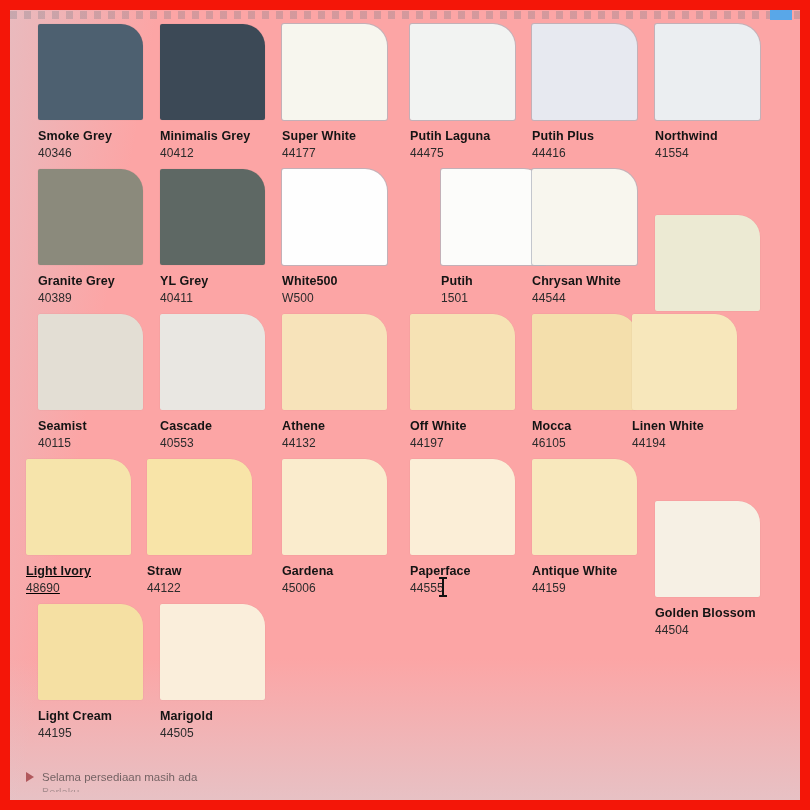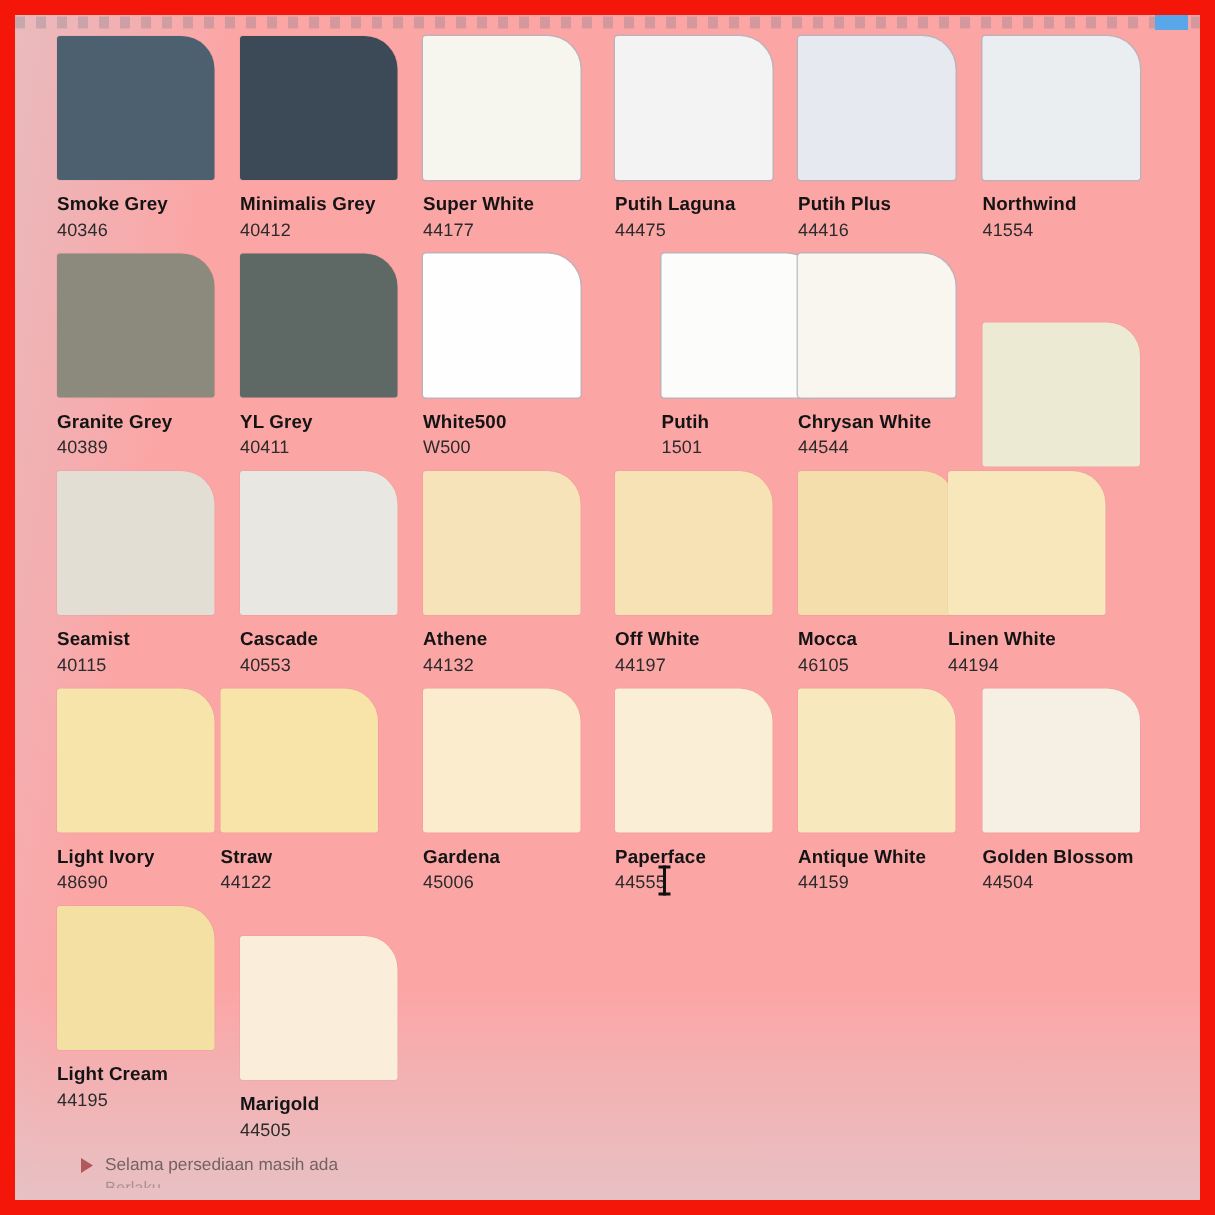--- a/index.html
+++ b/index.html
@@ -273,7 +273,7 @@
           </div>
         </div>
         <div class="row">
-          <div class="cell" style="left: 28px;">
+          <div class="cell" style="left: 16px; text-decoration: underline;">
             <div class="chip" style="background: rgb(246, 228, 171);"></div>
             <div class="name">Light Ivory</div>
             <div class="code">48690</div>

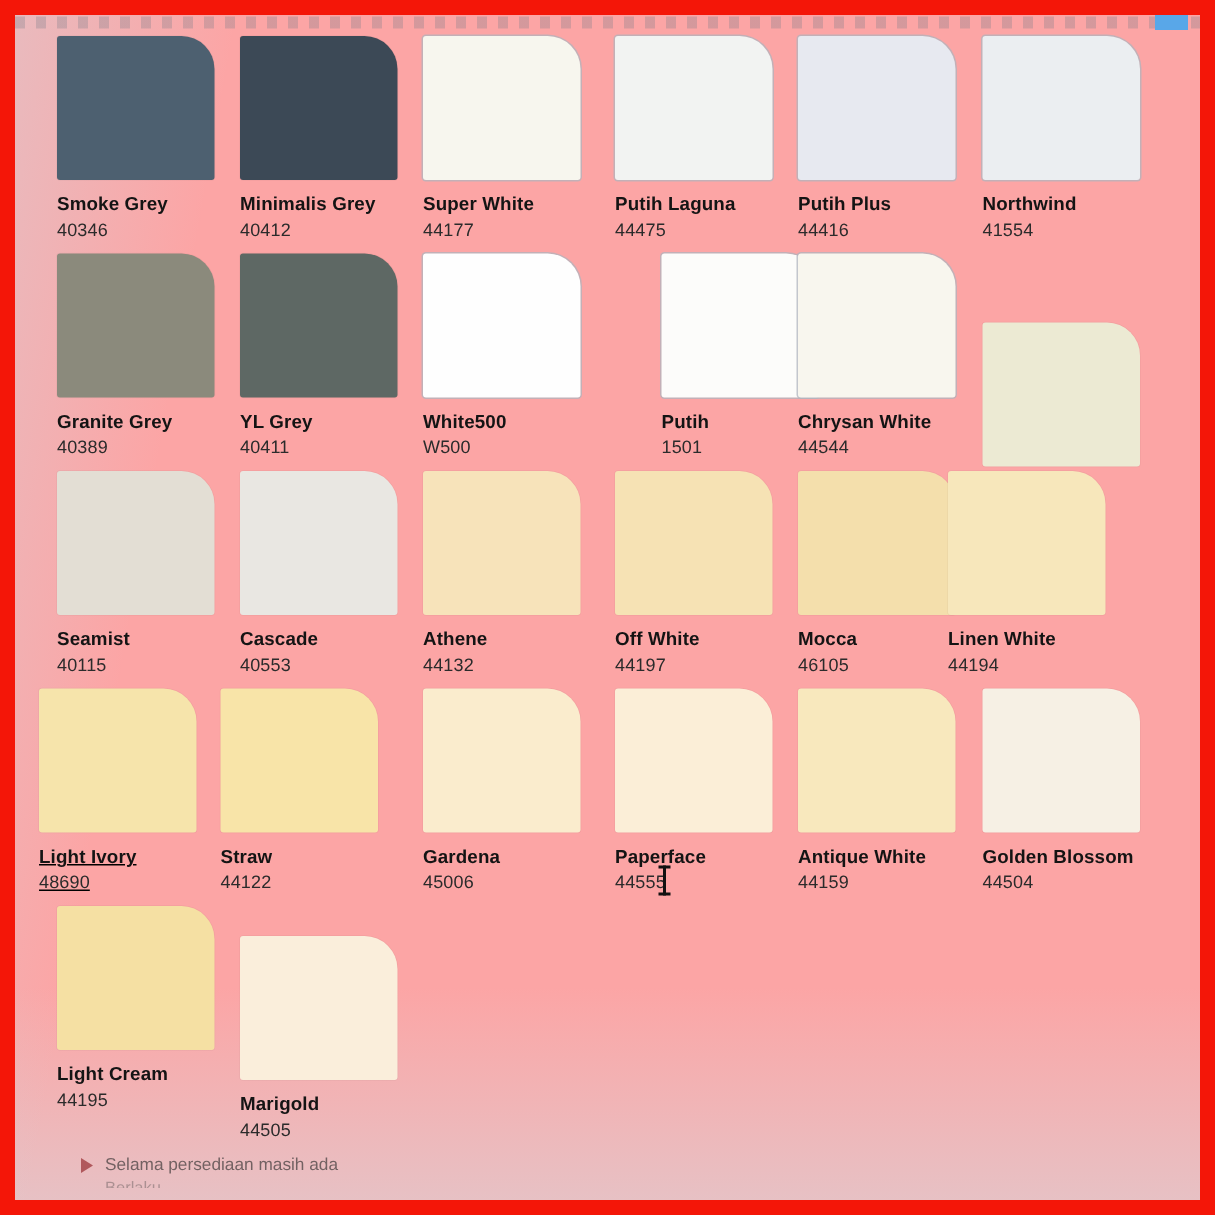--- a/index.html
+++ b/index.html
@@ -298,7 +298,7 @@
             <div class="name">Antique White</div>
             <div class="code">44159</div>
           </div>
-          <div class="cell" style="left: 645px;">
+          <div class="cell" style="left: 645px; margin-top: 42px;">
             <div class="chip" style="background: rgb(246, 240, 228);"></div>
             <div class="name">Golden Blossom</div>
             <div class="code">44504</div>

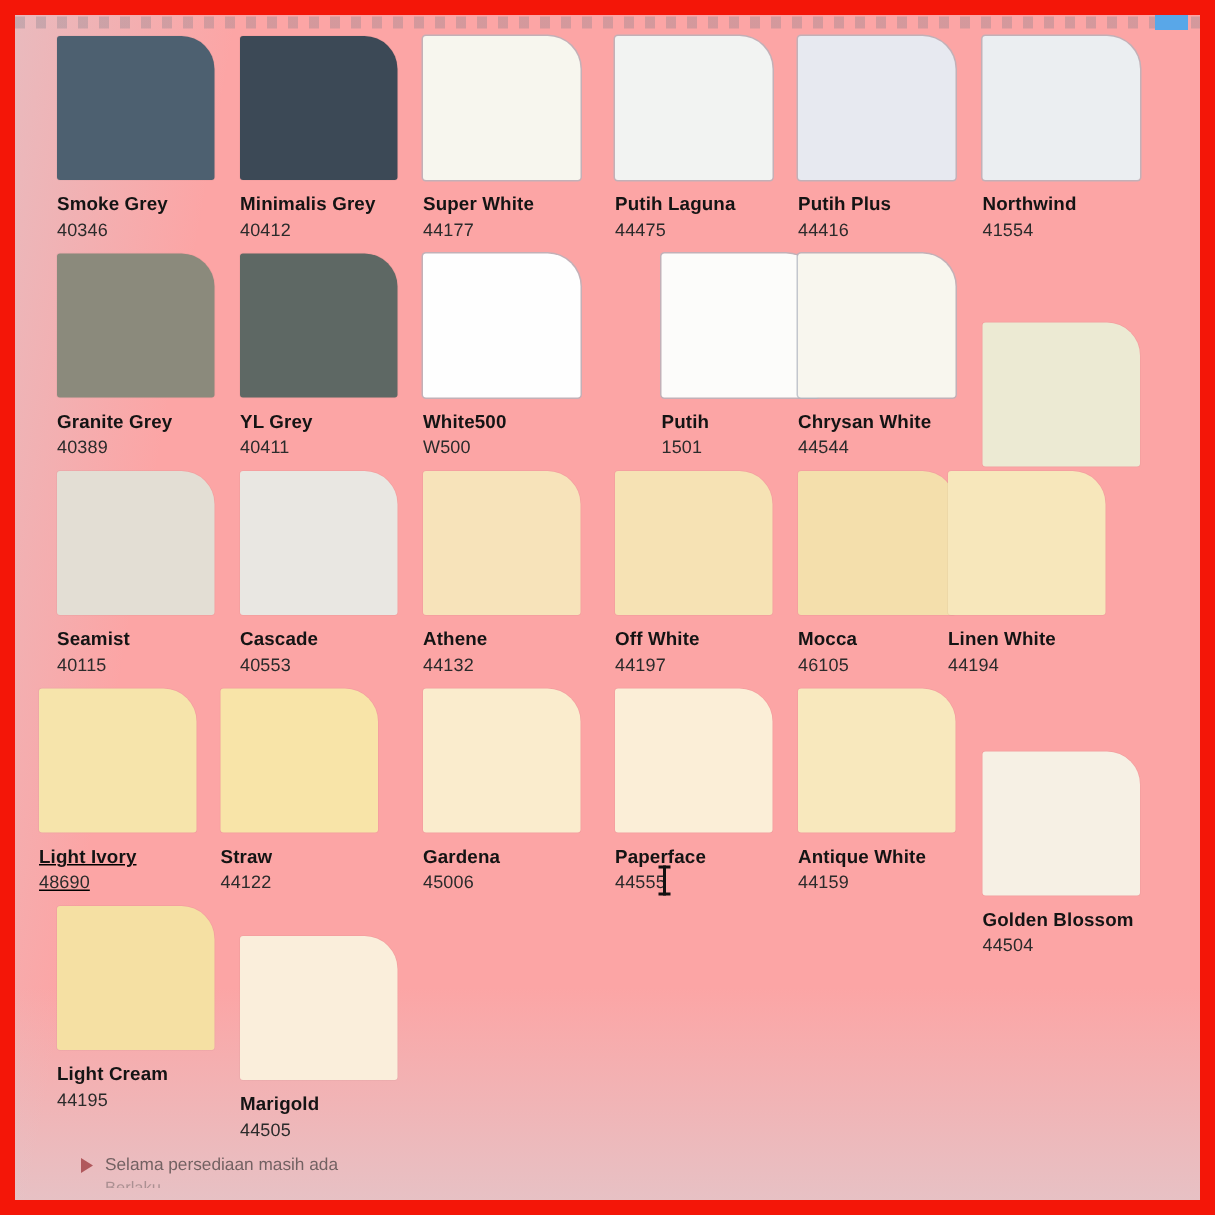--- a/index.html
+++ b/index.html
@@ -310,7 +310,7 @@
             <div class="name">Light Cream</div>
             <div class="code">44195</div>
           </div>
-          <div class="cell" style="left: 150px; margin-top: 20px;">
+          <div class="cell" style="left: 150px;">
             <div class="chip" style="background: rgb(250, 238, 219);"></div>
             <div class="name">Marigold</div>
             <div class="code">44505</div>

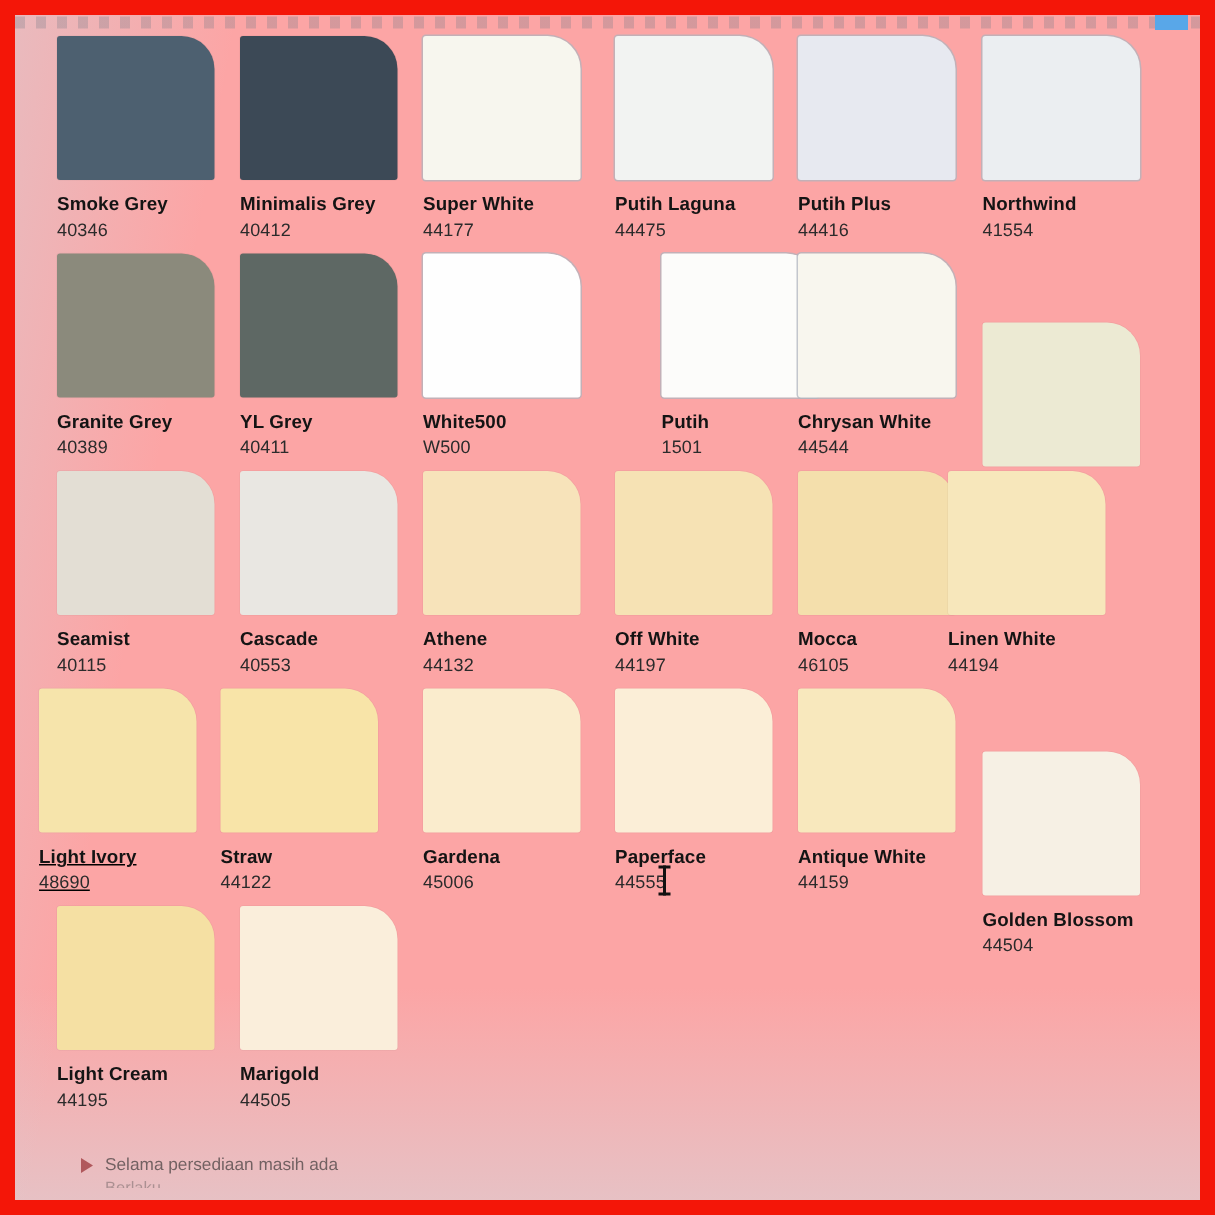--- a/index.html
+++ b/index.html
@@ -113,7 +113,7 @@
   
   #footer {
     position: absolute;
-    left: 44px;
+    left: 16px;
     bottom: 8px;
     width: 500px;
   }

